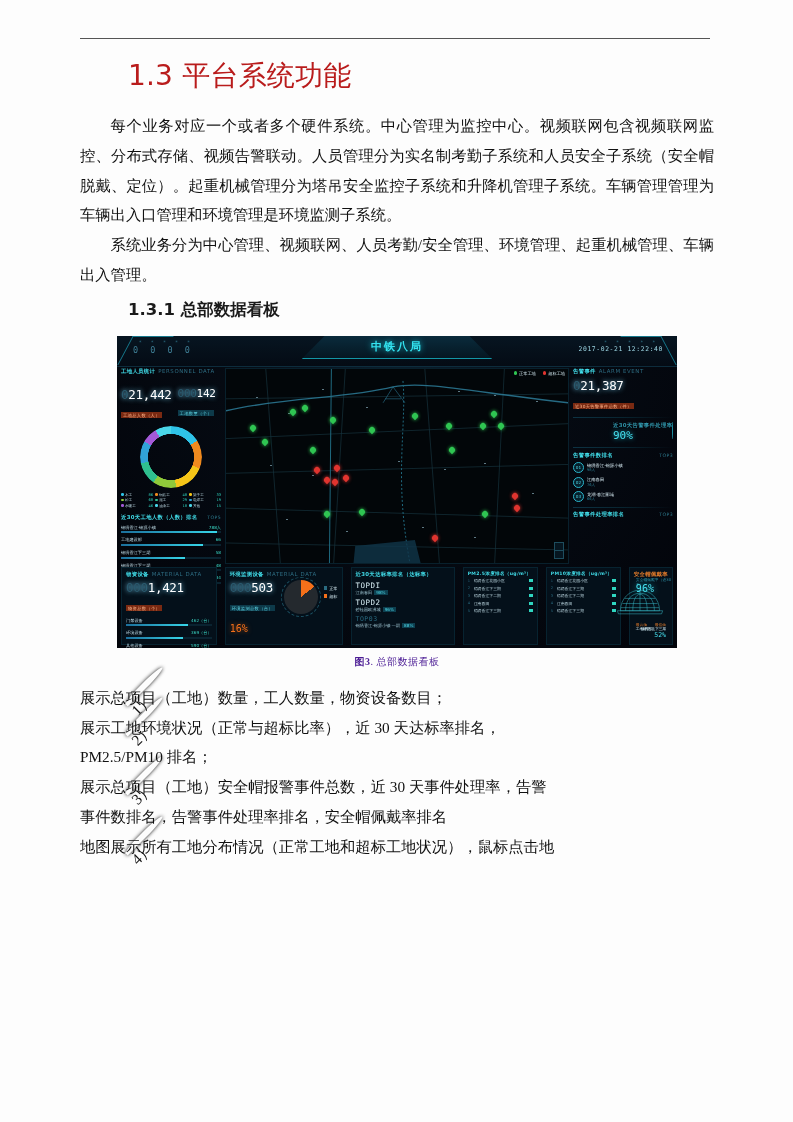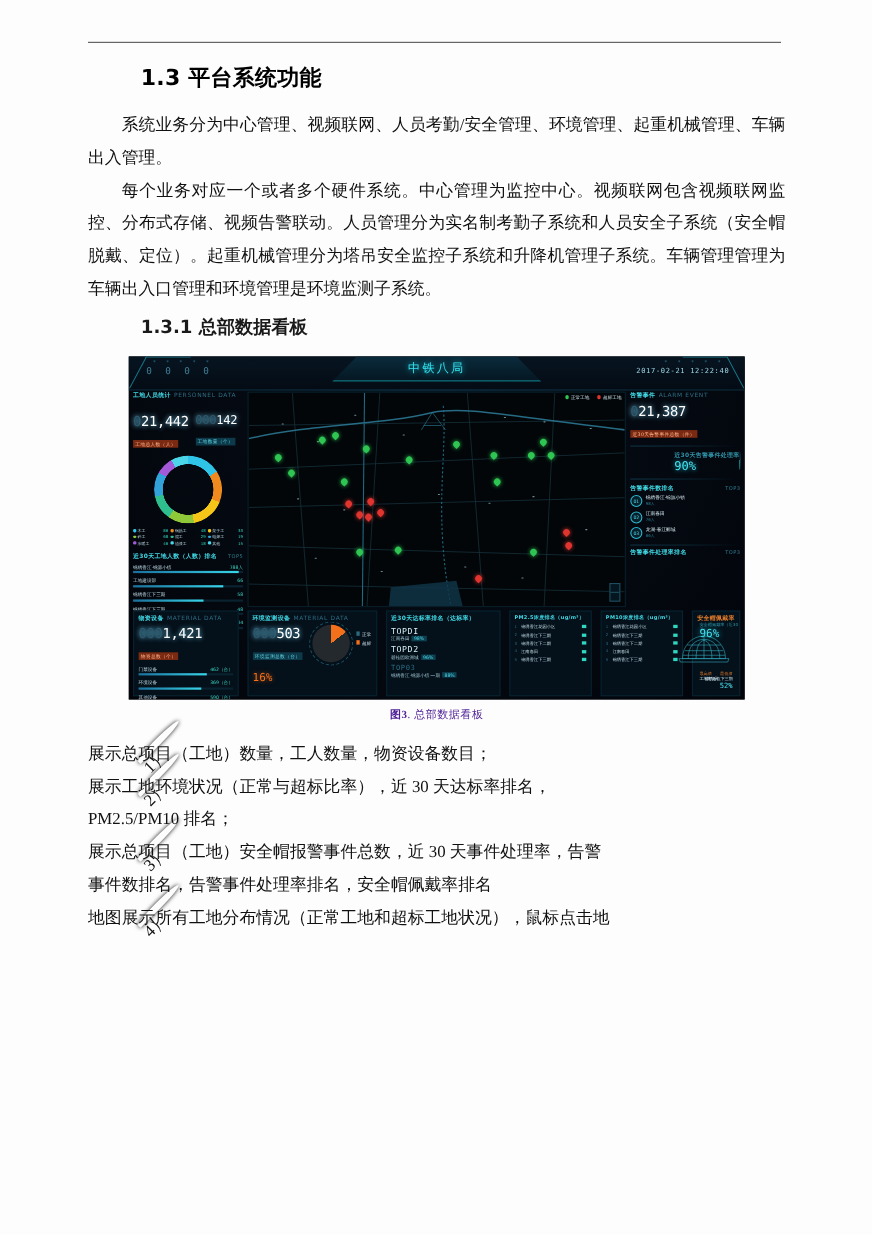--- a/index.html
+++ b/index.html
@@ -36,13 +36,13 @@
   }
   h2.sec-title {
     font-family: "DejaVu Sans", "Liberation Sans", sans-serif;
-    font-size: 20px;
-    font-weight: bold;
+    font-size: 28px;
+    font-weight: normal;
     margin: 0;
     padding: 0 0 0 48px;
     line-height: 1.5;
     letter-spacing: 0.2px;
-    color: #000000;
+    color: #b91c1c;
   }
   h3.sub-title {
     font-family: "DejaVu Sans", "Liberation Sans", sans-serif;

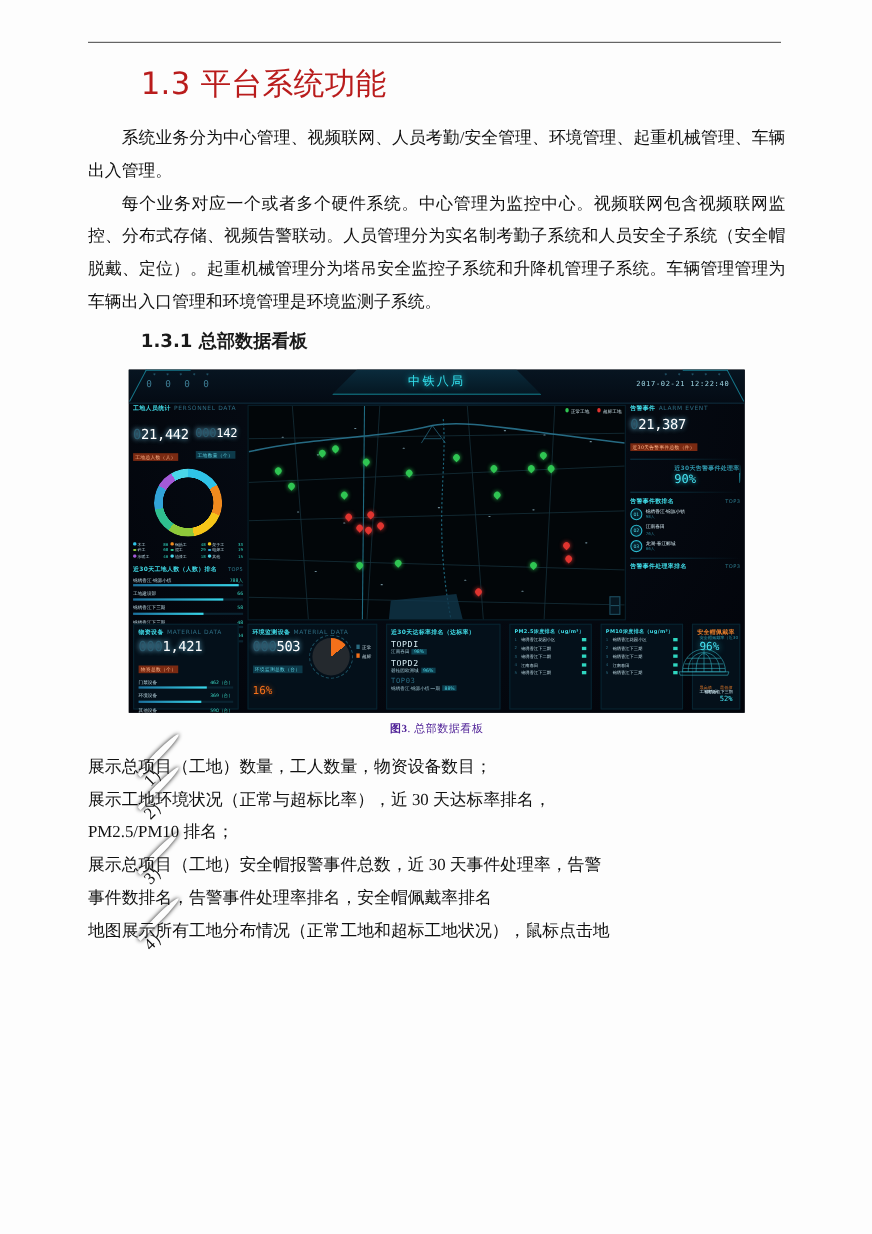--- a/index.html
+++ b/index.html
@@ -330,8 +330,8 @@
 
     <div class="spacer-14"></div>
 
+    <p class="body-par">每个业务对应一个或者多个硬件系统。中心管理为监控中心。视频联网包含视频联网监控、分布式存储、视频告警联动。人员管理分为实名制考勤子系统和人员安全子系统（安全帽脱戴、定位）。起重机械管理分为塔吊安全监控子系统和升降机管理子系统。车辆管理管理为车辆出入口管理和环境管理是环境监测子系统。</p>
     <p class="body-par">系统业务分为中心管理、视频联网、人员考勤/安全管理、环境管理、起重机械管理、车辆出入管理。</p>
-    <p class="body-par">每个业务对应一个或者多个硬件系统。中心管理为监控中心。视频联网包含视频联网监控、分布式存储、视频告警联动。人员管理分为实名制考勤子系统和人员安全子系统（安全帽脱戴、定位）。起重机械管理分为塔吊安全监控子系统和升降机管理子系统。车辆管理管理为车辆出入口管理和环境管理是环境监测子系统。</p>
 
     <div class="spacer-8"></div>
 

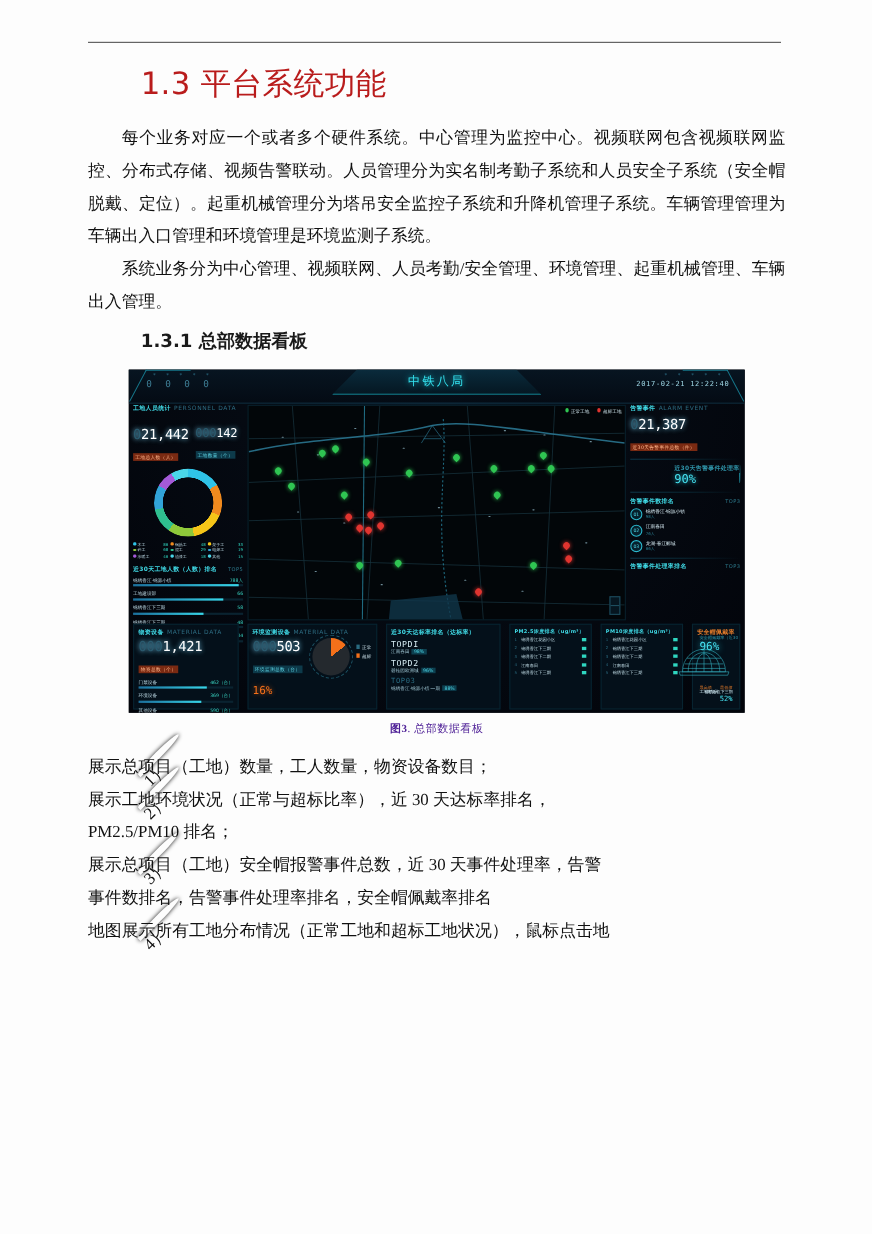--- a/index.html
+++ b/index.html
@@ -124,7 +124,7 @@
   }
   .dash-title {
     position:absolute; left:50%; top:3px; transform:translateX(-50%);
-    font-size:11px; font-weight:normal; color:#34e3f0;
+    font-size:11px; font-weight:bold; color:#34e3f0;
     letter-spacing:2px; text-shadow:0 0 6px #15c0d0;
     white-space:nowrap;
     text-align:center;

